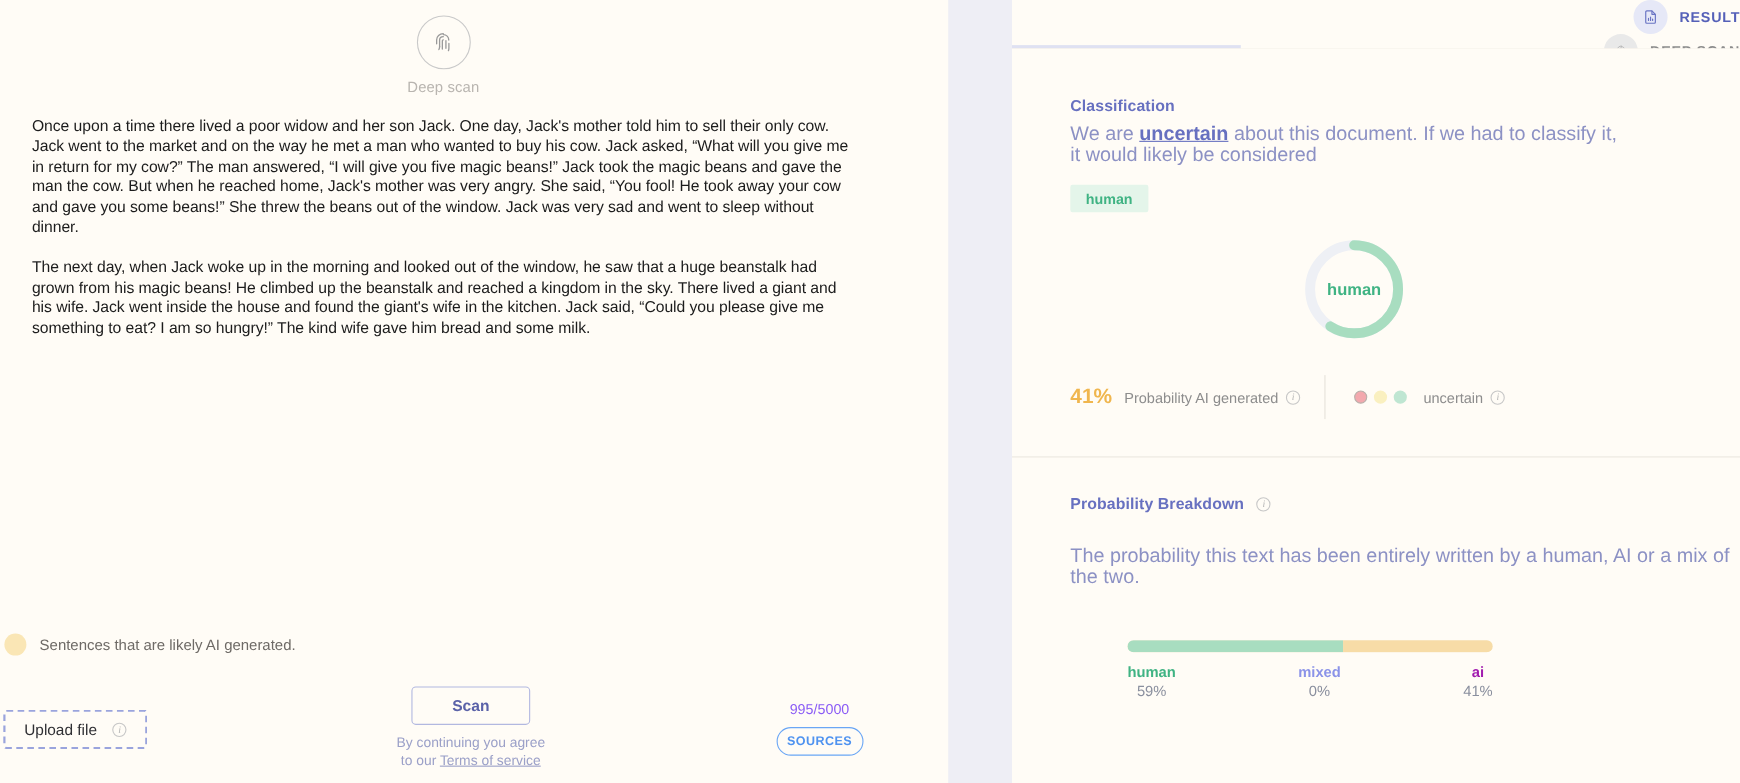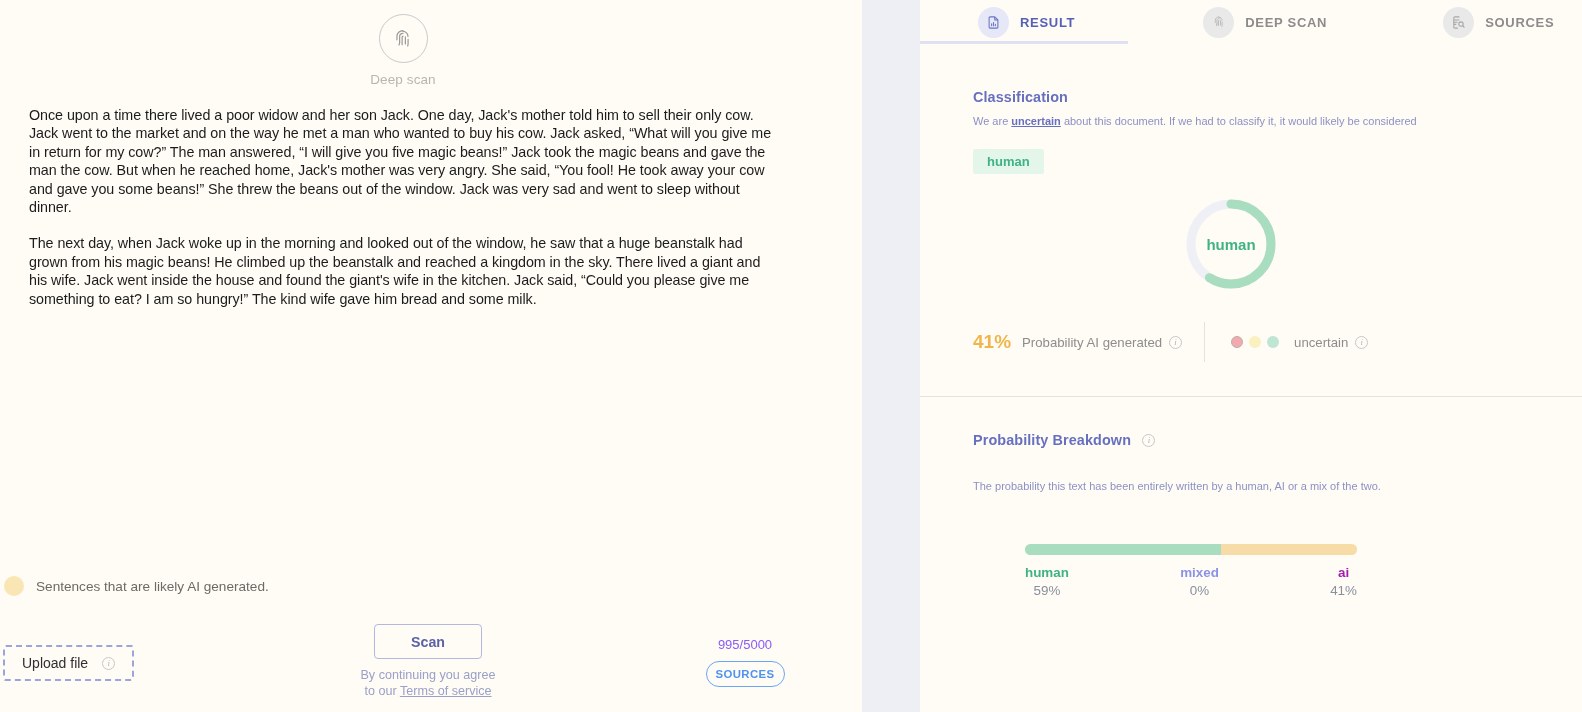--- a/index.html
+++ b/index.html
@@ -104,7 +104,7 @@
   }
 
   .tabs {
-    position: relative; height: 44px; display: flex; align-items: flex-end;
+    position: relative; height: 44px; display: flex; align-items: flex-end; flex-direction: column;
   }
   .tab {
     display: flex; align-items: center; gap: 11px;

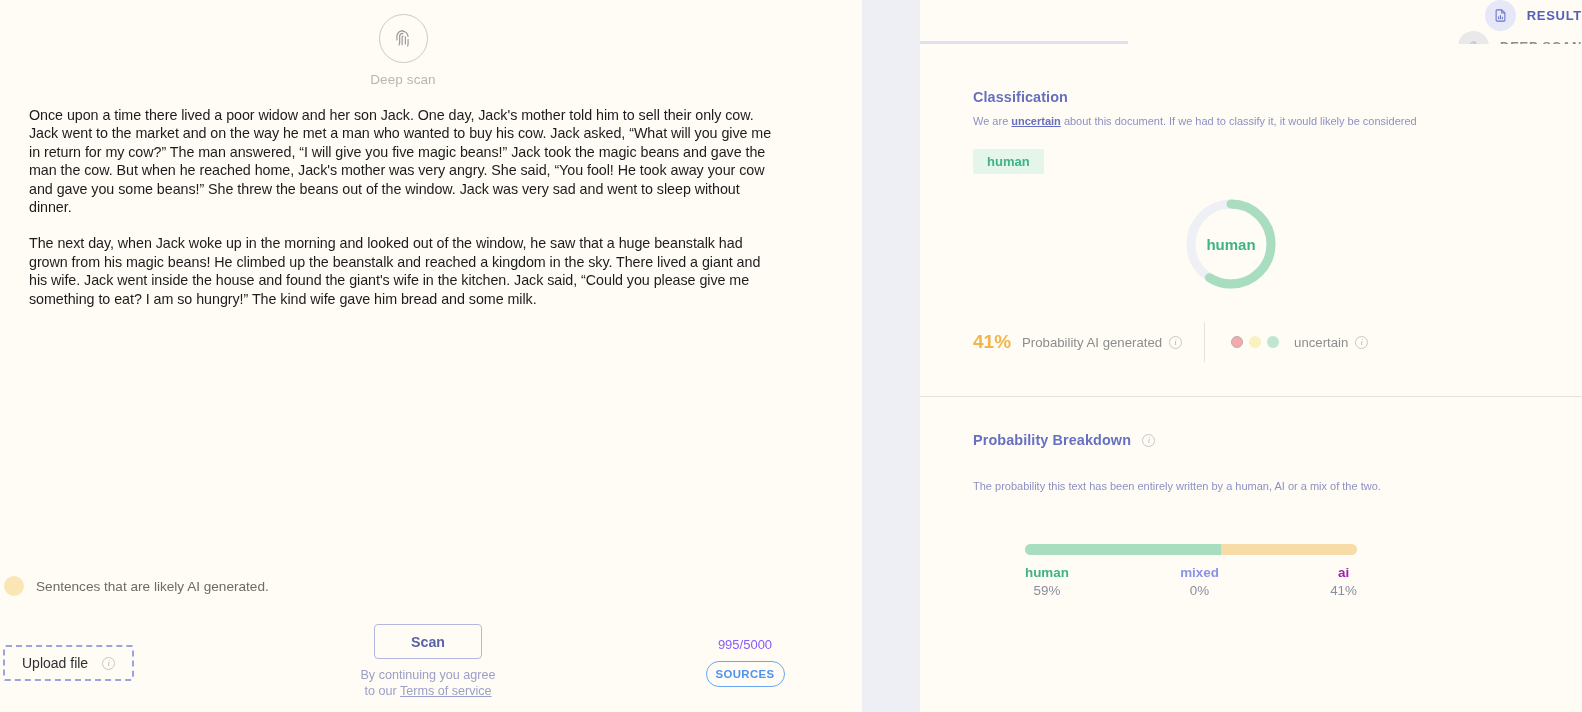--- a/index.html
+++ b/index.html
@@ -142,7 +142,7 @@
     letter-spacing: .1px;
   }
   .section-body {
-    font-size: 11px; line-height: 19px; color: #8c91c4;
+    font-size: 18px; line-height: 19px; color: #8c91c4;
   }
   .section-body b, .section-body .u {
     color: #6770c0; font-weight: bold; text-decoration: underline;

